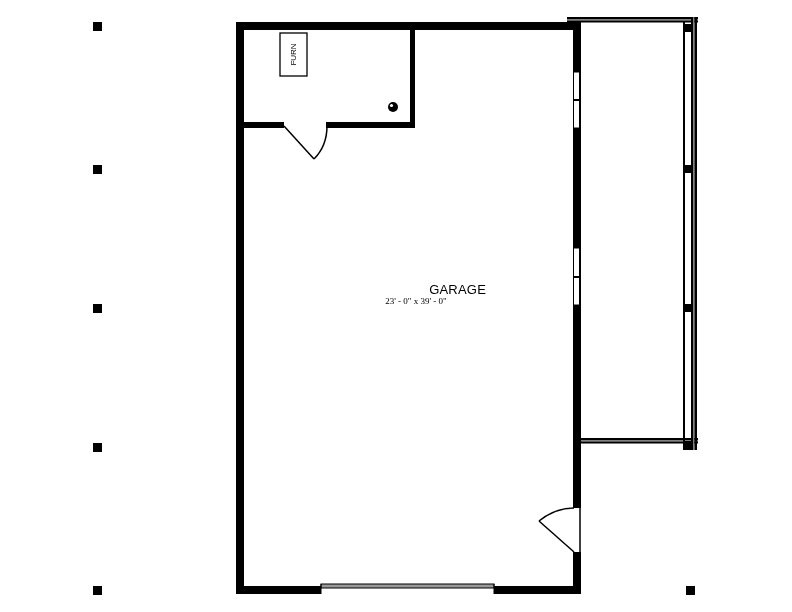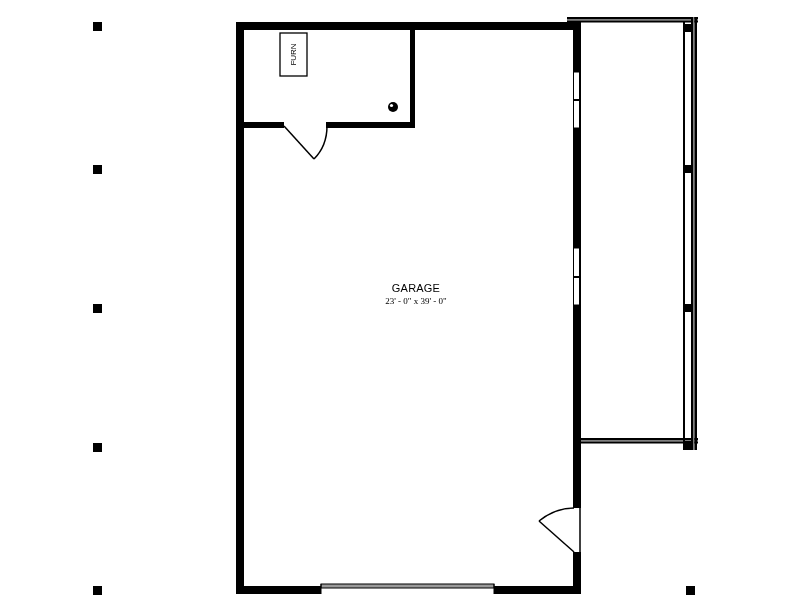--- a/index.html
+++ b/index.html
@@ -6,7 +6,7 @@
     #canvas { position: relative; width: 792px; height: 612px; overflow: hidden; background: #ffffff; }
     svg { position: absolute; left: 0; top: 0; }
     .room-label { position: absolute; text-align: center; width: 140px; left: 346px; }
-    .room-name { top: 282px; font-family: "Liberation Sans", sans-serif; font-size: 11px; color: #000; letter-spacing: 0.2px; }
+    .room-name { top: 282px; font-family: "Liberation Sans", sans-serif; font-size: 13px; color: #000; letter-spacing: 0.2px; text-align: right; }
     .room-dims { top: 296px; font-family: "Liberation Serif", serif; font-size: 9px; color: #000; }
     .furn-label { position: absolute; left: 280px; top: 33px; width: 27px; height: 43px; display: flex; align-items: center; justify-content: center; }
     .furn-label span { display: inline-block; transform: rotate(-90deg); font-family: "Liberation Sans", sans-serif; font-size: 8px; color: #000; white-space: nowrap; }

